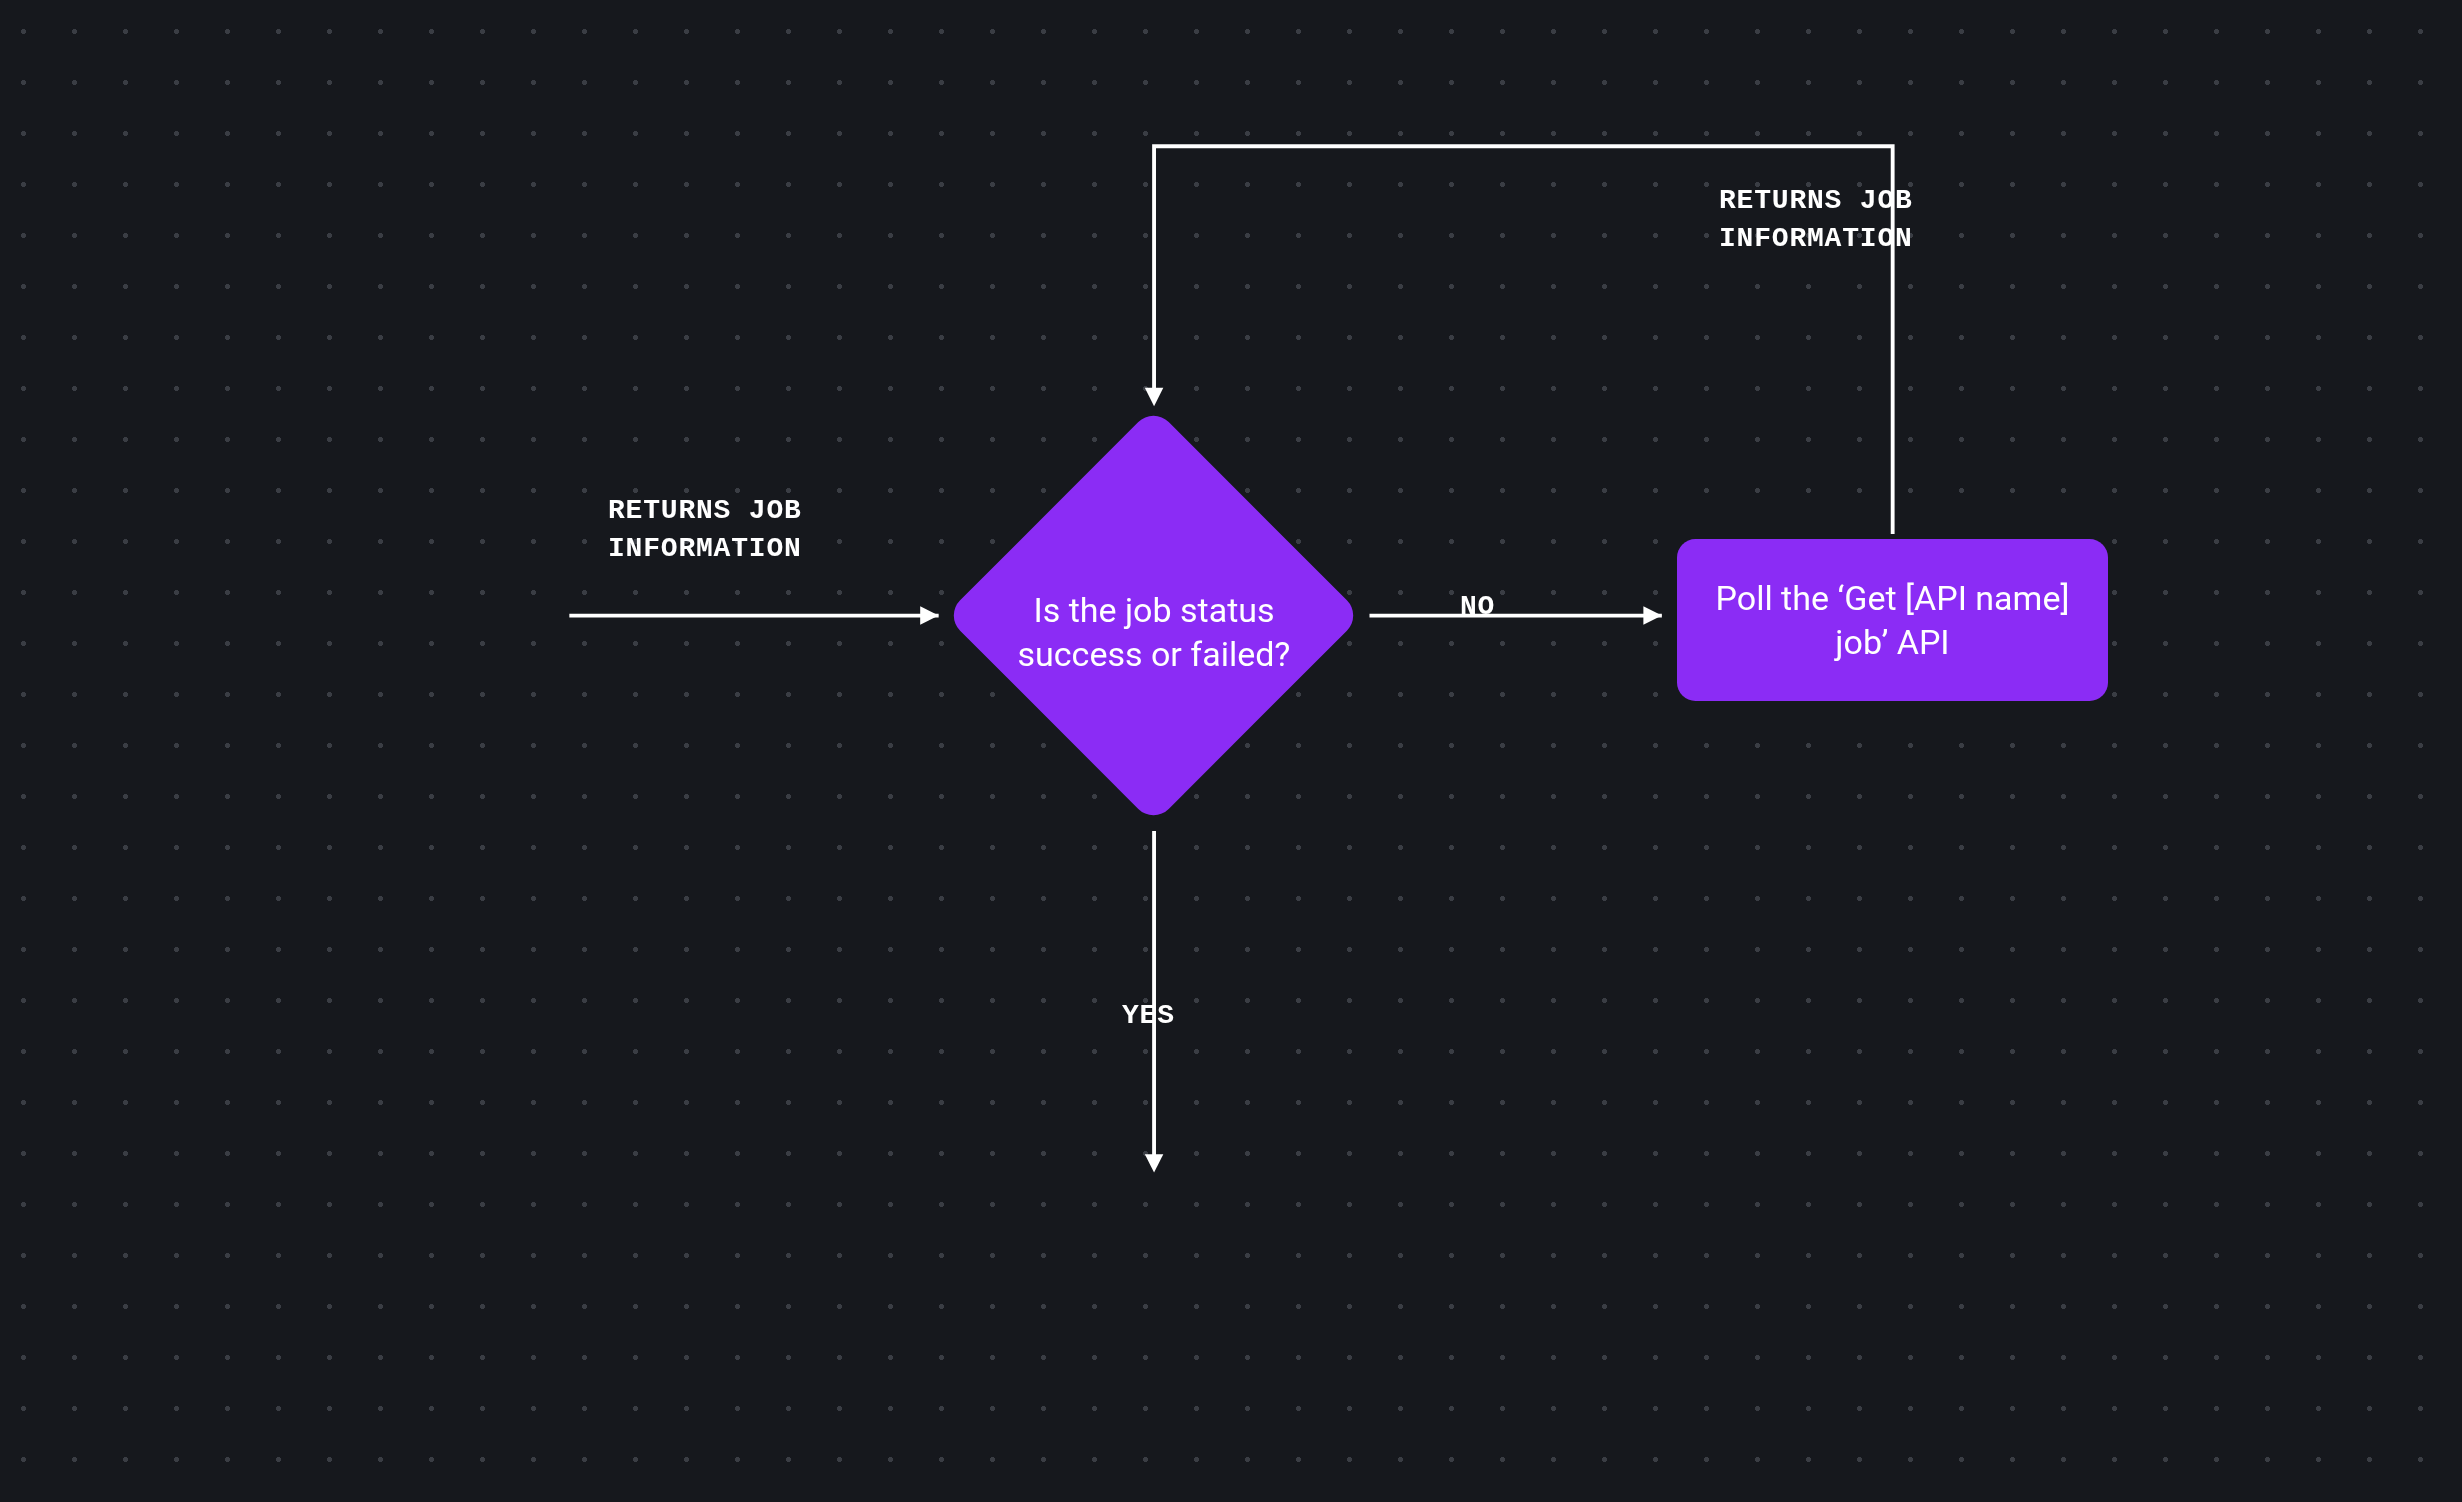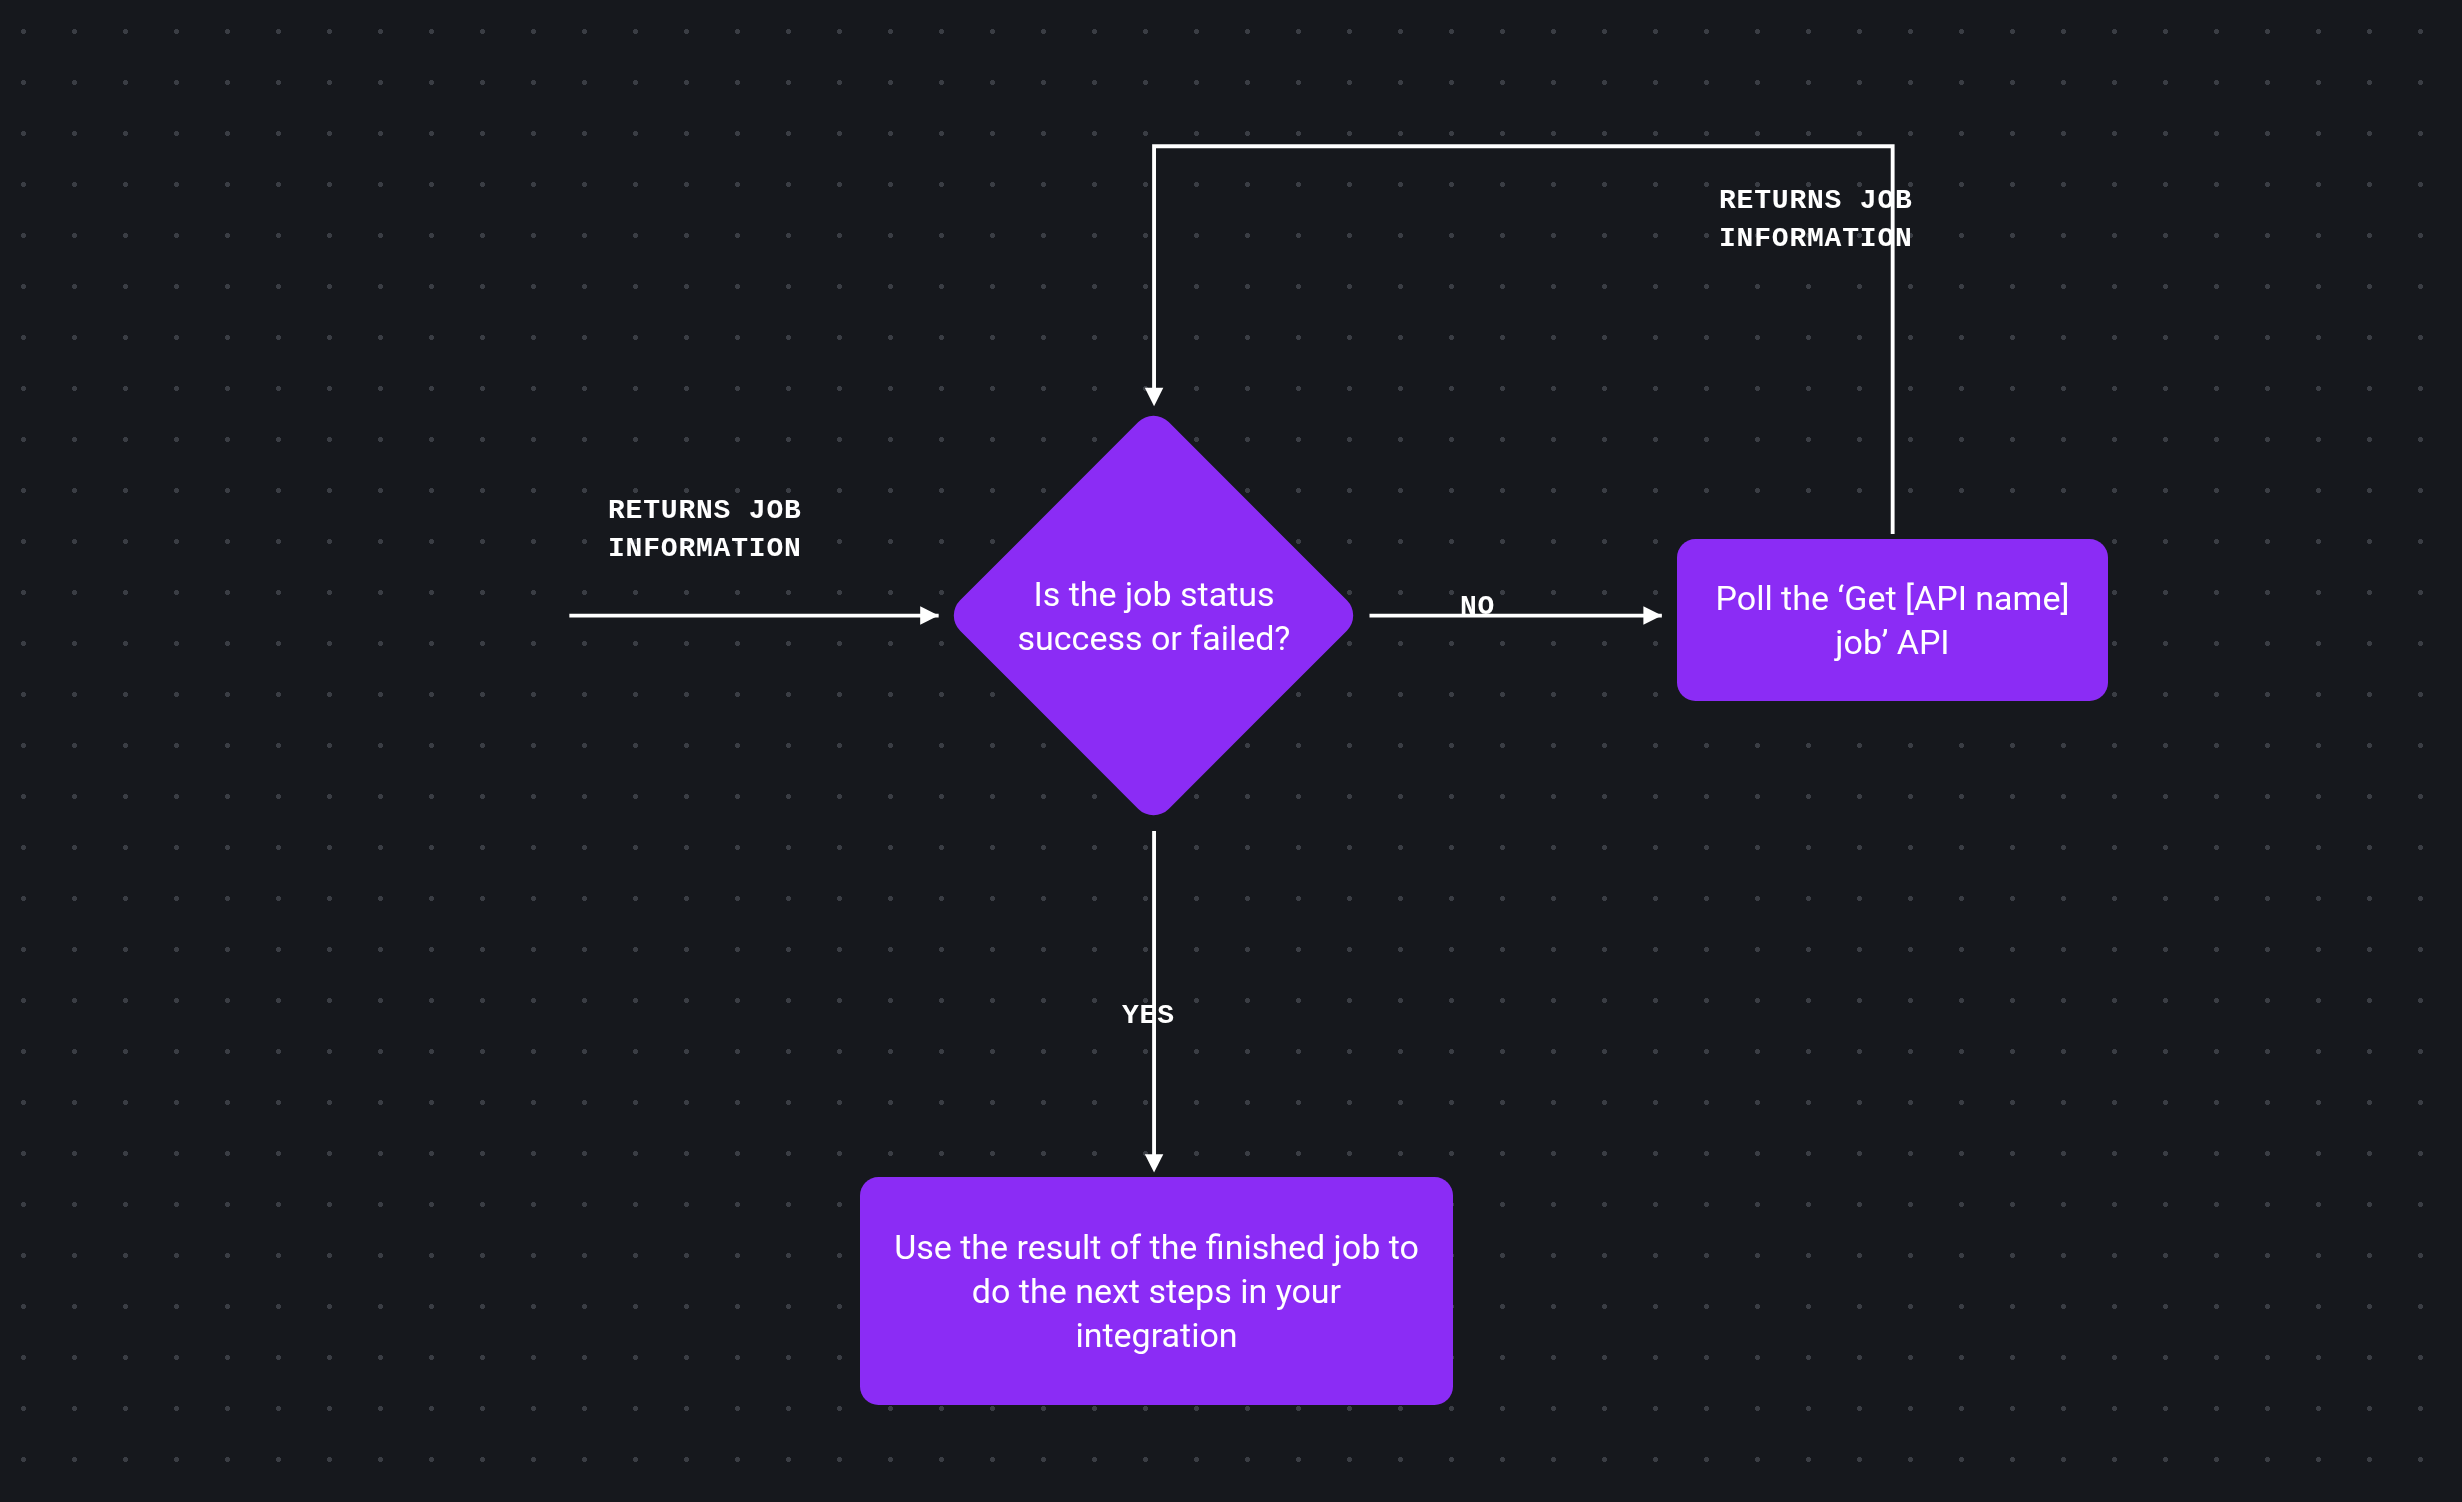--- a/index.html
+++ b/index.html
@@ -102,7 +102,7 @@
 
   <div class="diamond-wrap" style="left:946px; top:408px; width:416px; height:416px;">
     <div class="diamond" style="left:60px; top:60px; width:295px; height:295px;"></div>
-    <div class="diamond-text" style="left:0; top:0; width:416px; height:416px;">
+    <div class="diamond-text" style="left:0; top:16px; width:416px; height:416px;">
       <span style="max-width:277px;">Is the job status success or failed?</span>
     </div>
   </div>

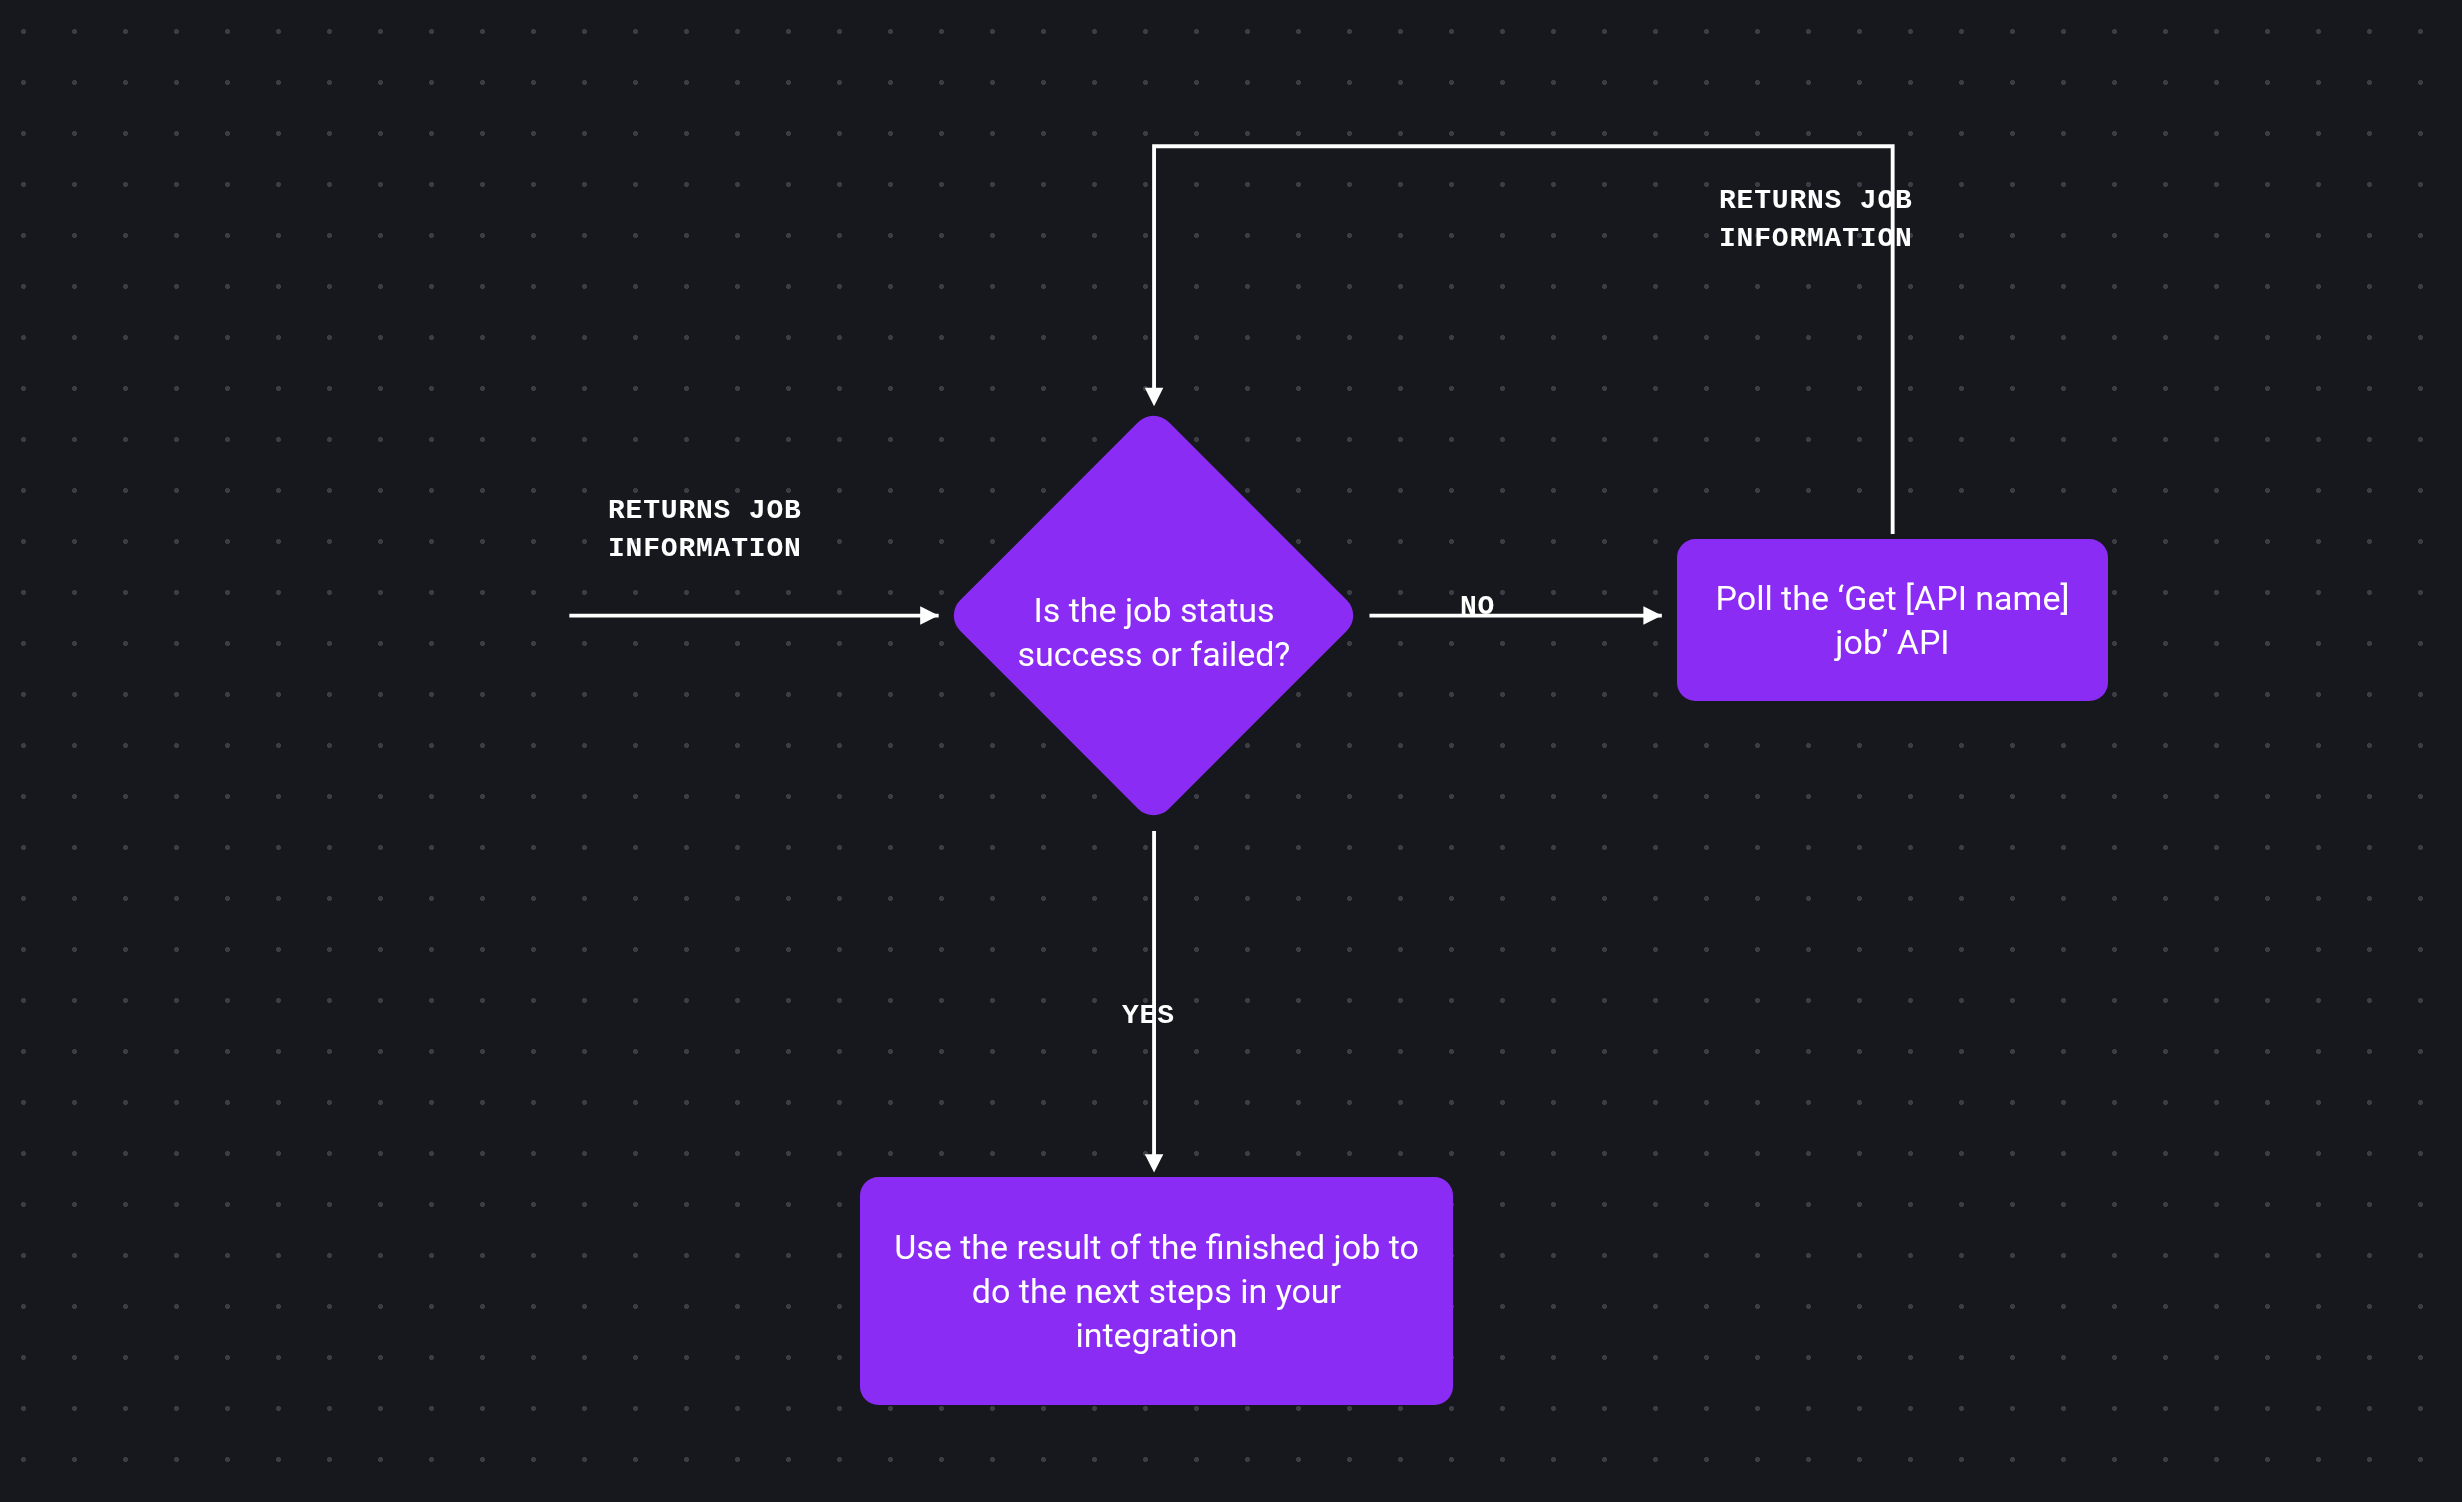--- a/index.html
+++ b/index.html
@@ -111,9 +111,6 @@
     <span>Poll the ‘Get [API name] job’ API</span>
   </div>
 
-  <div class="node" style="left:860px; top:1177px; width:593px; height:228px;">
-    <span>Use the result of the finished job to do the next steps in your integration</span>
-  </div>
 
   <div class="label-mono" style="left:608px; top:492px;">RETURNS JOB
 INFORMATION</div>

